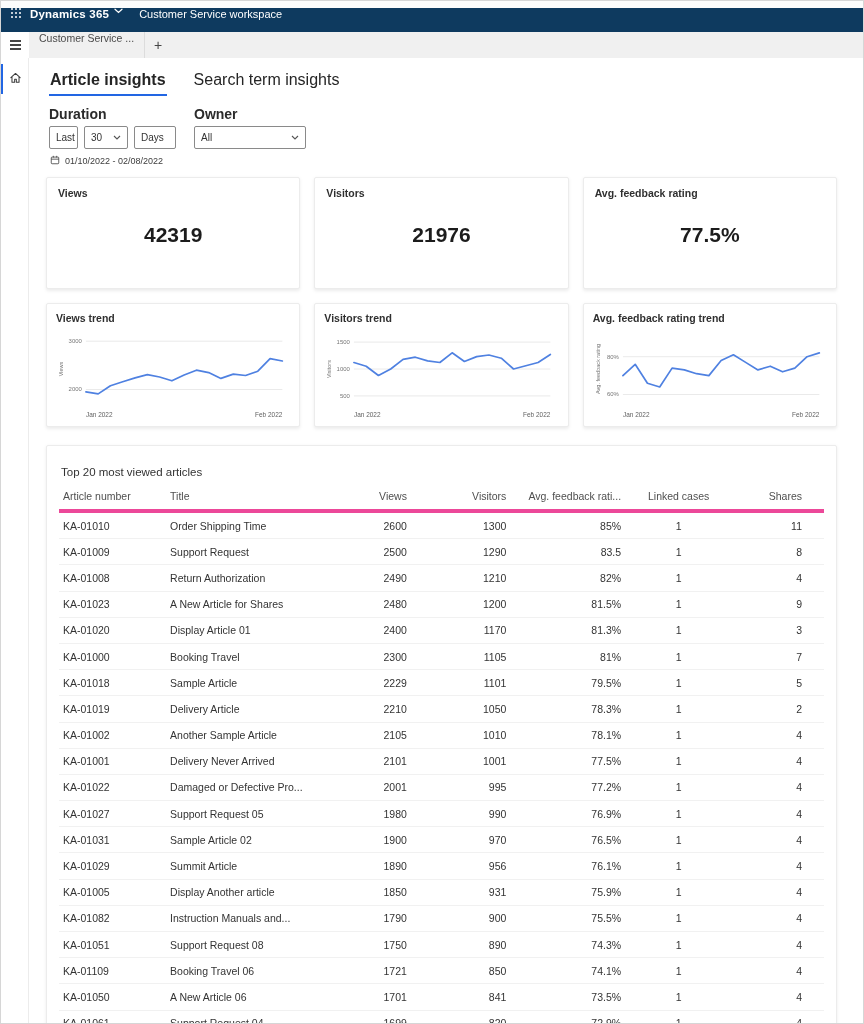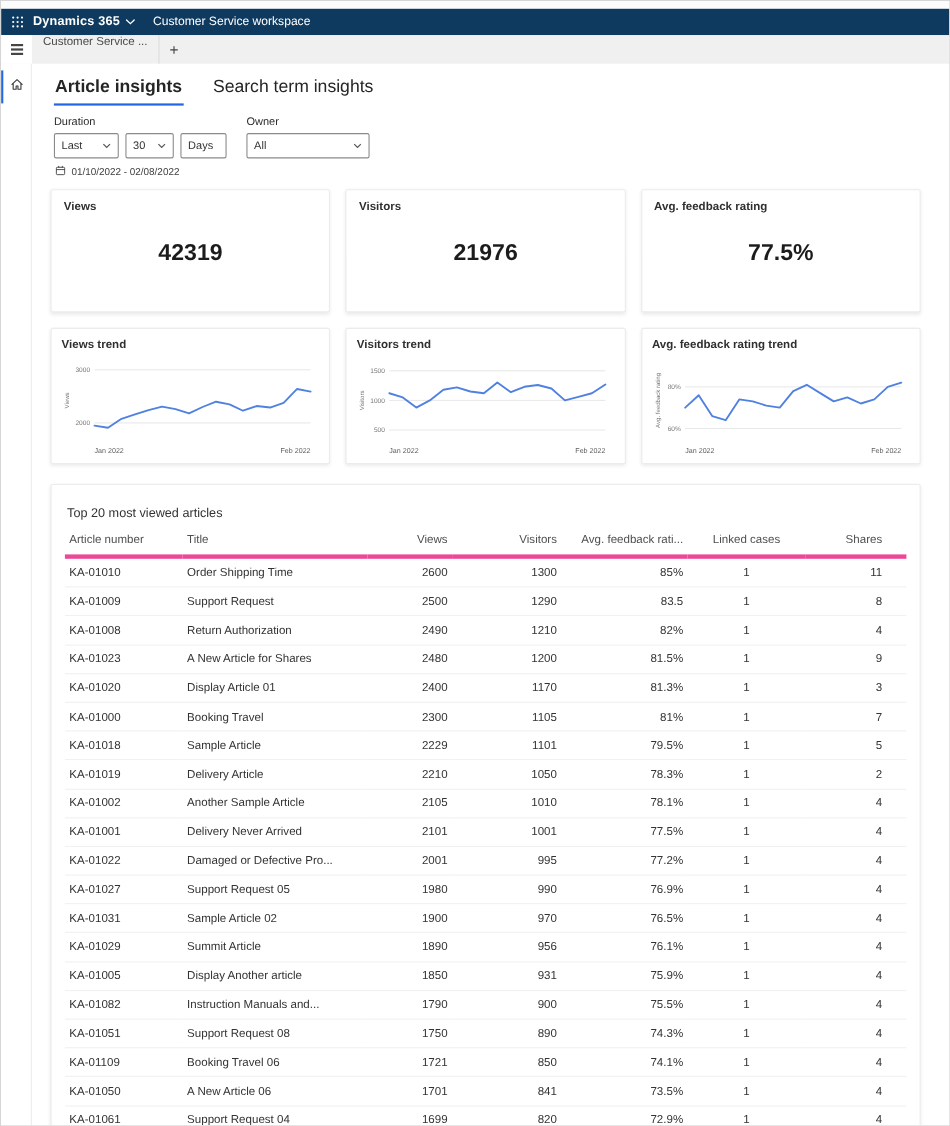--- a/index.html
+++ b/index.html
@@ -9,7 +9,7 @@
   .top-gap{height:7px;background:#fcfcfc;flex:0 0 auto}
 
   
-  .topbar{height:24px;background:#0e3a5f;display:flex;align-items:center;padding:0 10px;flex:0 0 auto}
+  .topbar{height:24px;background:#0e3a5f;display:flex;align-items:flex-start;padding:0 10px;flex:0 0 auto}
   .waffle{display:grid;grid-template-columns:repeat(3,2px);grid-gap:2px;margin-right:9px;cursor:pointer}
   .waffle i{width:2px;height:2px;background:#fff;border-radius:50%;display:block}
   .app-title{color:#fff;font-size:11.5px;font-weight:700;letter-spacing:.2px}

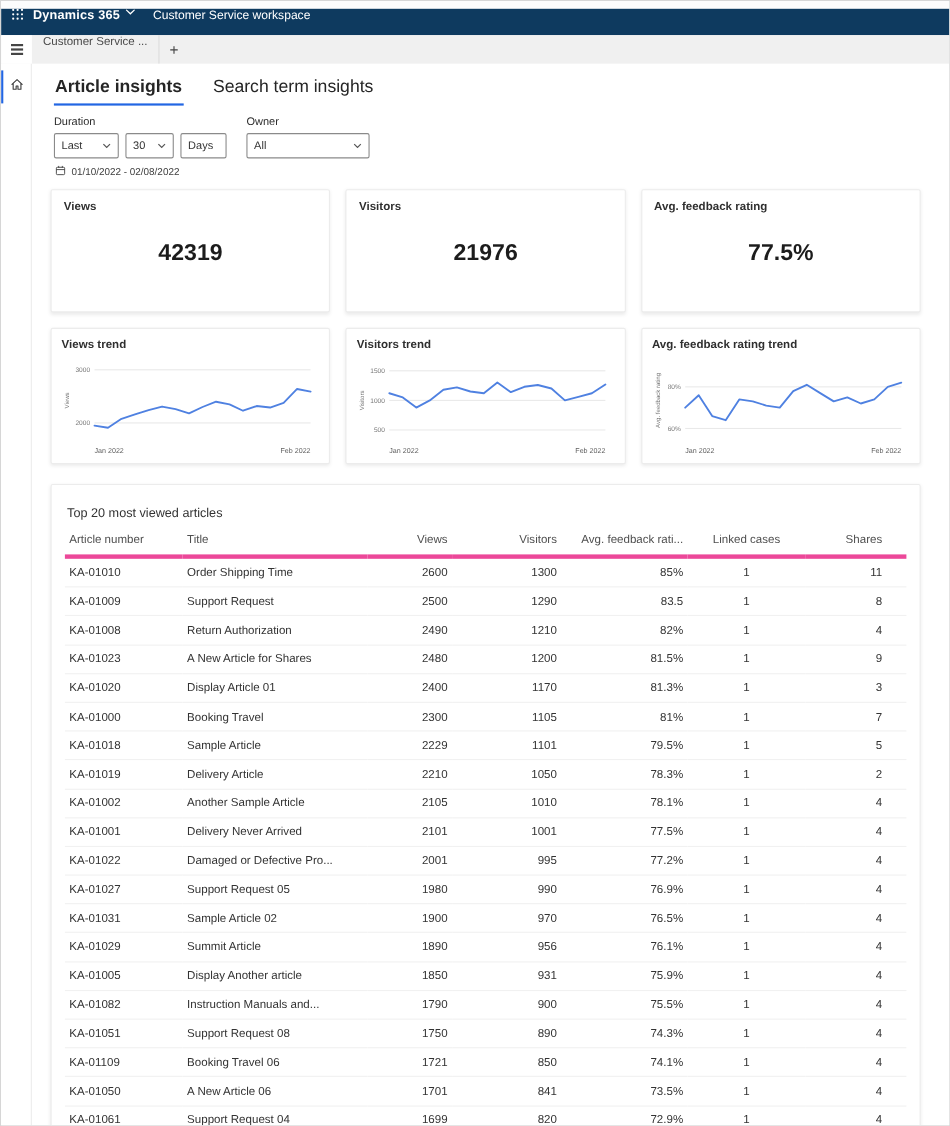--- a/index.html
+++ b/index.html
@@ -41,7 +41,7 @@
 
   
   .filters{display:flex;gap:18px;margin-top:10px;padding-left:3px}
-  .filter-label{font-size:10px;font-weight:400;color:#2b2b2b;margin-bottom:4px}
+  .filter-label{font-size:14px;font-weight:700;color:#2b2b2b;margin-bottom:4px}
   .controls{display:flex;gap:6px}
   .combo{height:23px;border:1px solid #8a8a8a;border-radius:2px;background:#fff;display:flex;align-items:center;justify-content:space-between;padding:0 6px;font-size:10px;color:#333;cursor:pointer;gap:6px}
   .combo.noarrow{justify-content:flex-start}

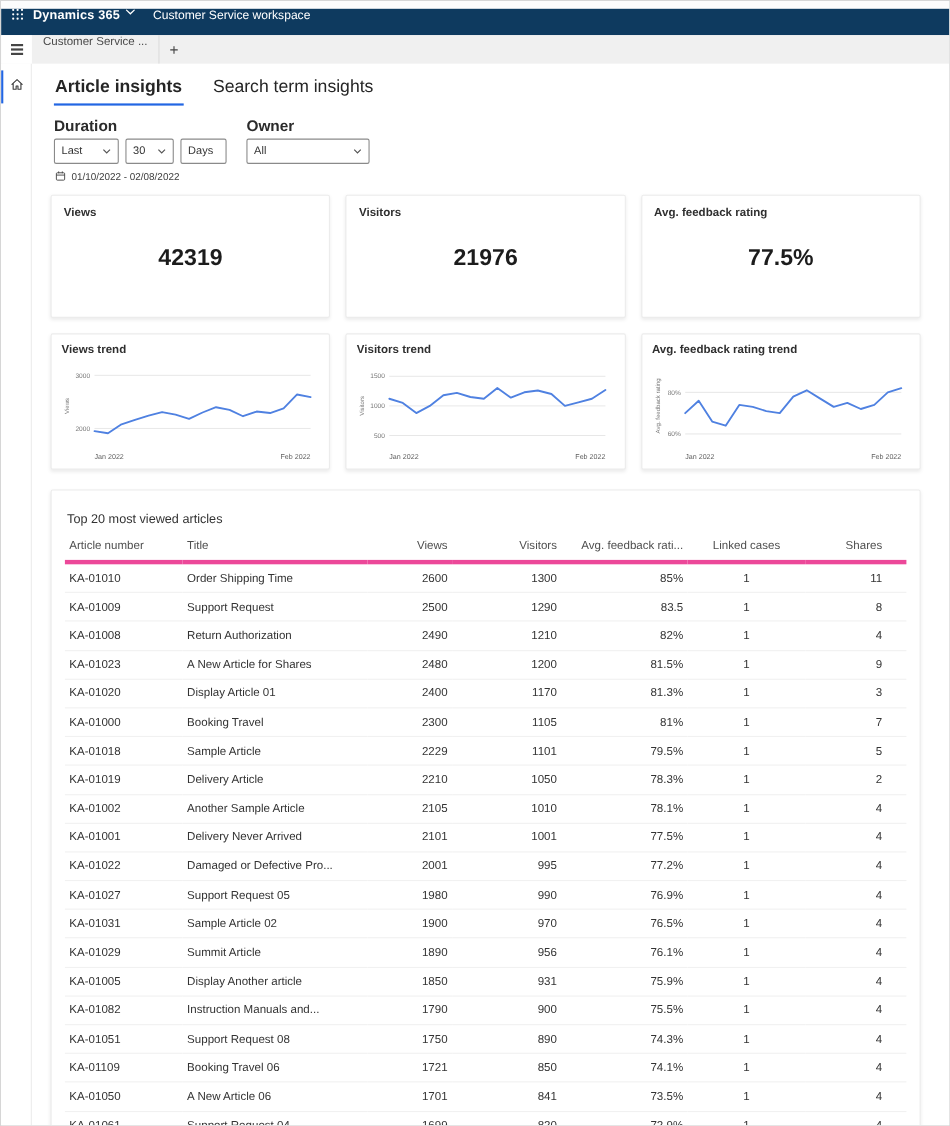--- a/index.html
+++ b/index.html
@@ -45,7 +45,7 @@
   .controls{display:flex;gap:6px}
   .combo{height:23px;border:1px solid #8a8a8a;border-radius:2px;background:#fff;display:flex;align-items:center;justify-content:space-between;padding:0 6px;font-size:10px;color:#333;cursor:pointer;gap:6px}
   .combo.noarrow{justify-content:flex-start}
-  .w-last{width:59px}.w-num{width:44px}.w-days{width:42px}.w-owner{width:112px}
+  .w-last{width:29px}.w-num{width:44px}.w-days{width:42px}.w-owner{width:112px}
   .daterange{display:flex;align-items:center;gap:5px;margin-top:6px;font-size:9px;color:#3d3d3d;padding-left:4px}
 
   

